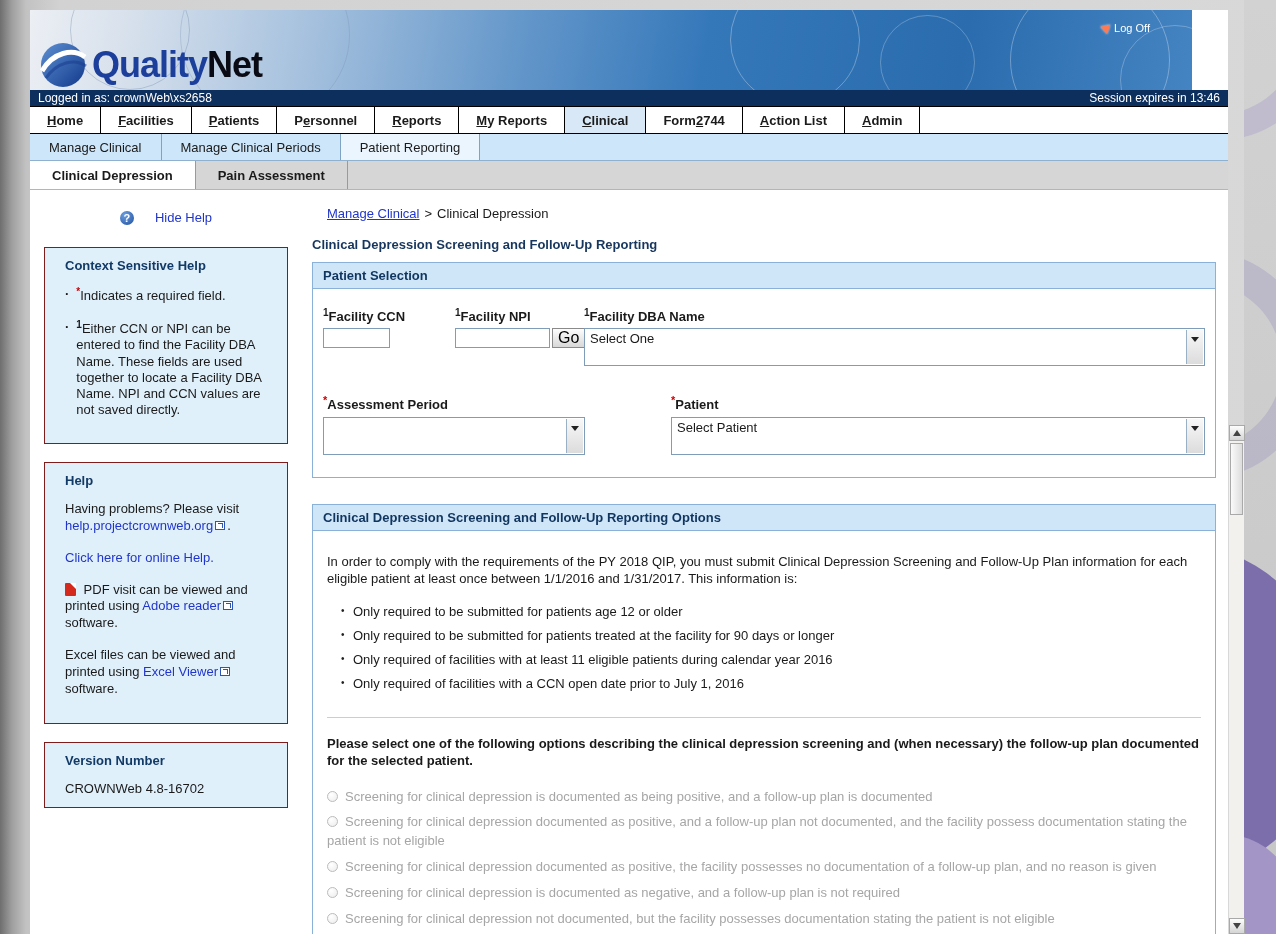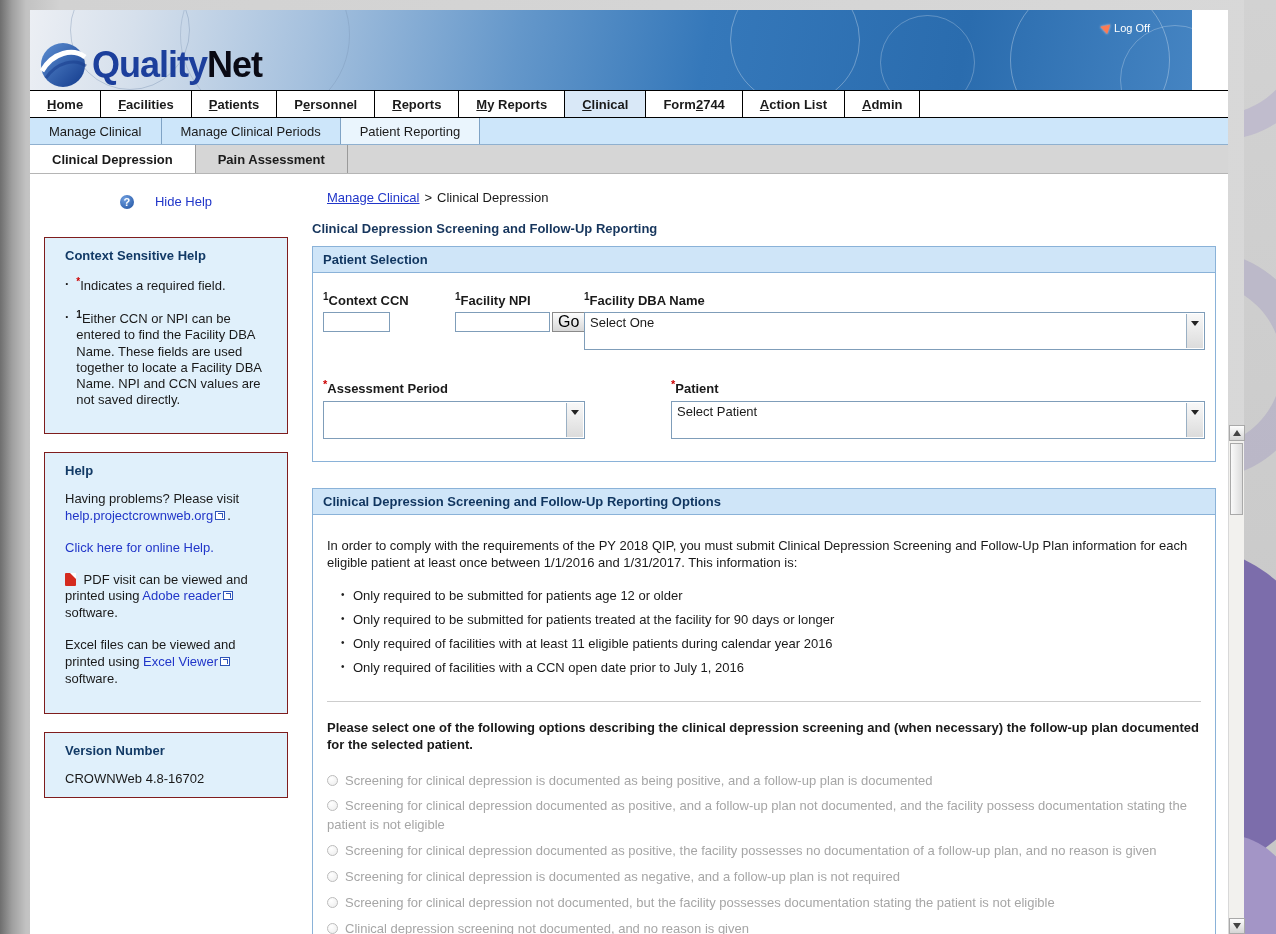--- a/index.html
+++ b/index.html
@@ -154,6 +154,10 @@
     </div>
   </div>
 
+  <div class="statusbar">
+    <span>Logged in as: crownWeb\xs2658</span>
+    <span>Session expires in 13:46</span>
+  </div>
 
   <div class="mainnav">
     <div class="tab">

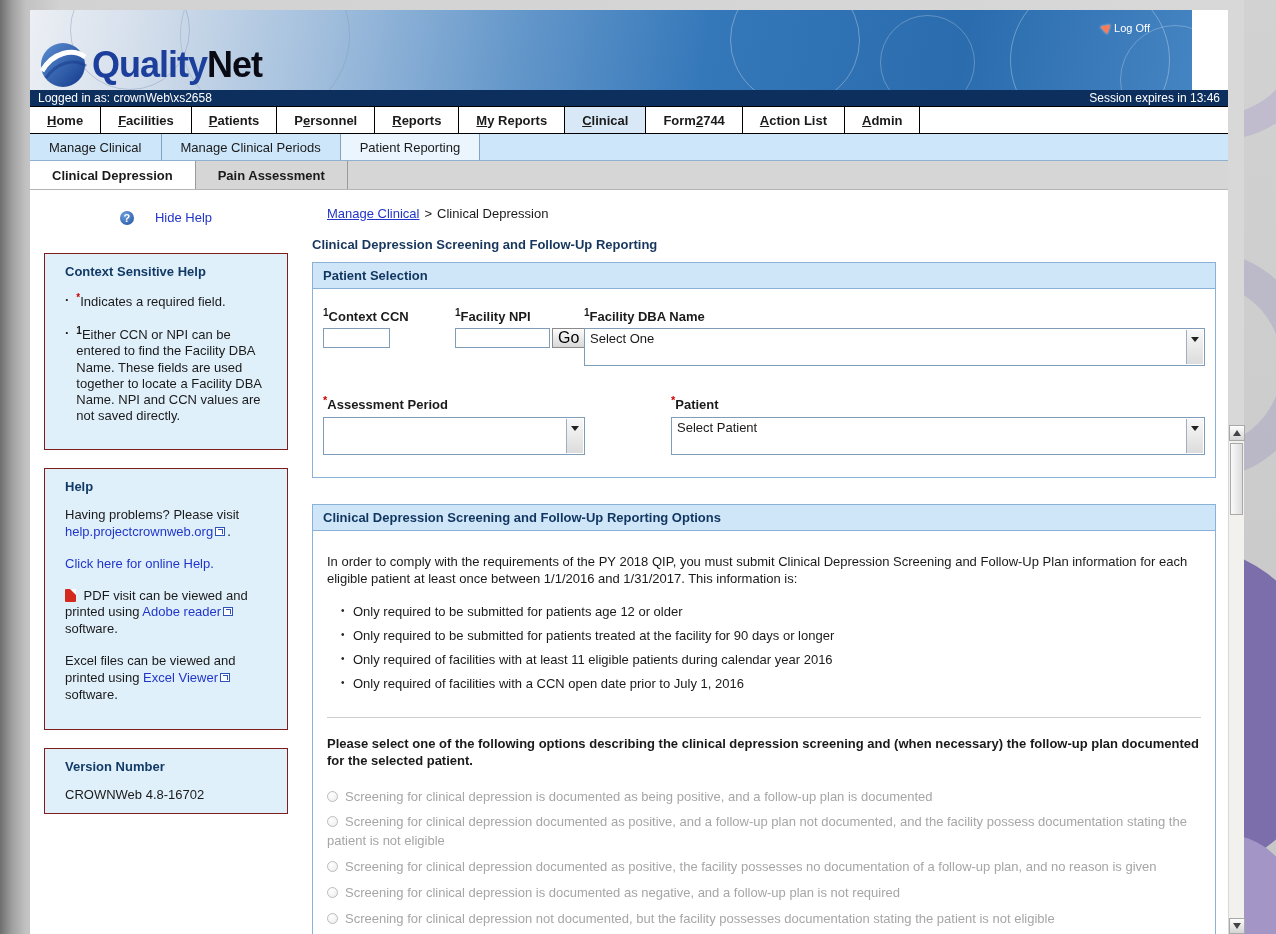--- a/index.html
+++ b/index.html
@@ -52,7 +52,7 @@
   .content{display:flex;background:#fff;width:1198px;padding-top:12px}
   
   .sidebar{width:262px;flex:none;padding-left:10px;font-size:13px}
-  .hidehelp{display:flex;justify-content:center;align-items:center;gap:21px;margin:8px 0 28px}
+  .hidehelp{display:flex;justify-content:center;align-items:center;gap:21px;margin:8px 0 22px}
   .qicon{width:14px;height:14px;border-radius:50%;background:radial-gradient(circle at 35% 30%,#6f9fe0,#1d4f9e);color:#fff;font-size:11px;font-weight:bold;display:flex;align-items:center;justify-content:center;flex:none}
   .qicon::before{content:"?"}
   .link{color:#2136c9;text-decoration:none;cursor:pointer}

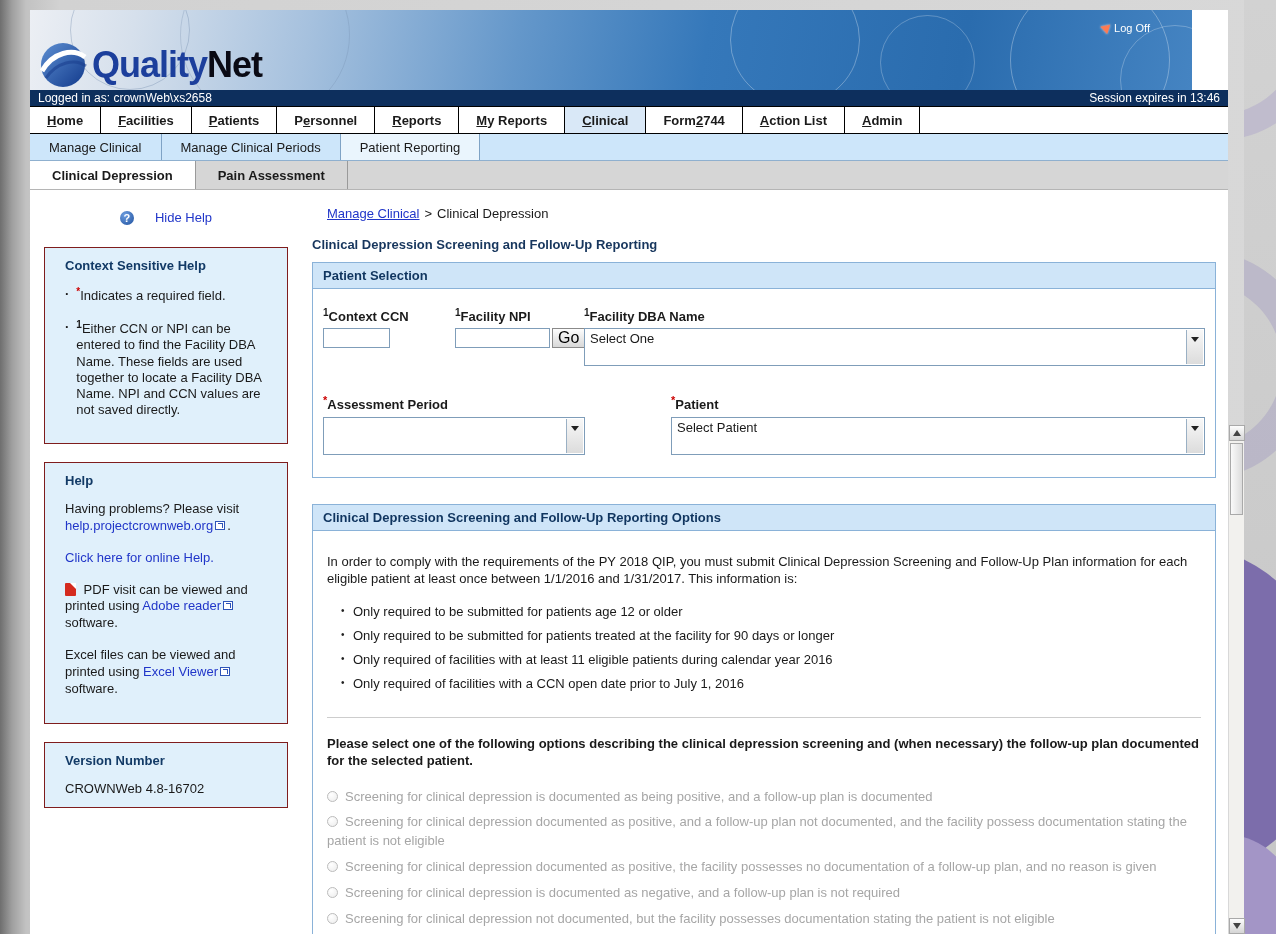--- a/index.html
+++ b/index.html
@@ -278,7 +278,7 @@
         <div class="panel-b">
           <div class="ps-row">
             <div class="fg-ccn">
-              <div class="flabel"><sup>1</sup><span>Context CCN</span></div>
+              <div class="flabel"><sup>1</sup><span>Facility CCN</span></div>
               <input class="tinput ccn-input" value="" style="">
             </div>
             <div class="fg-npi">

